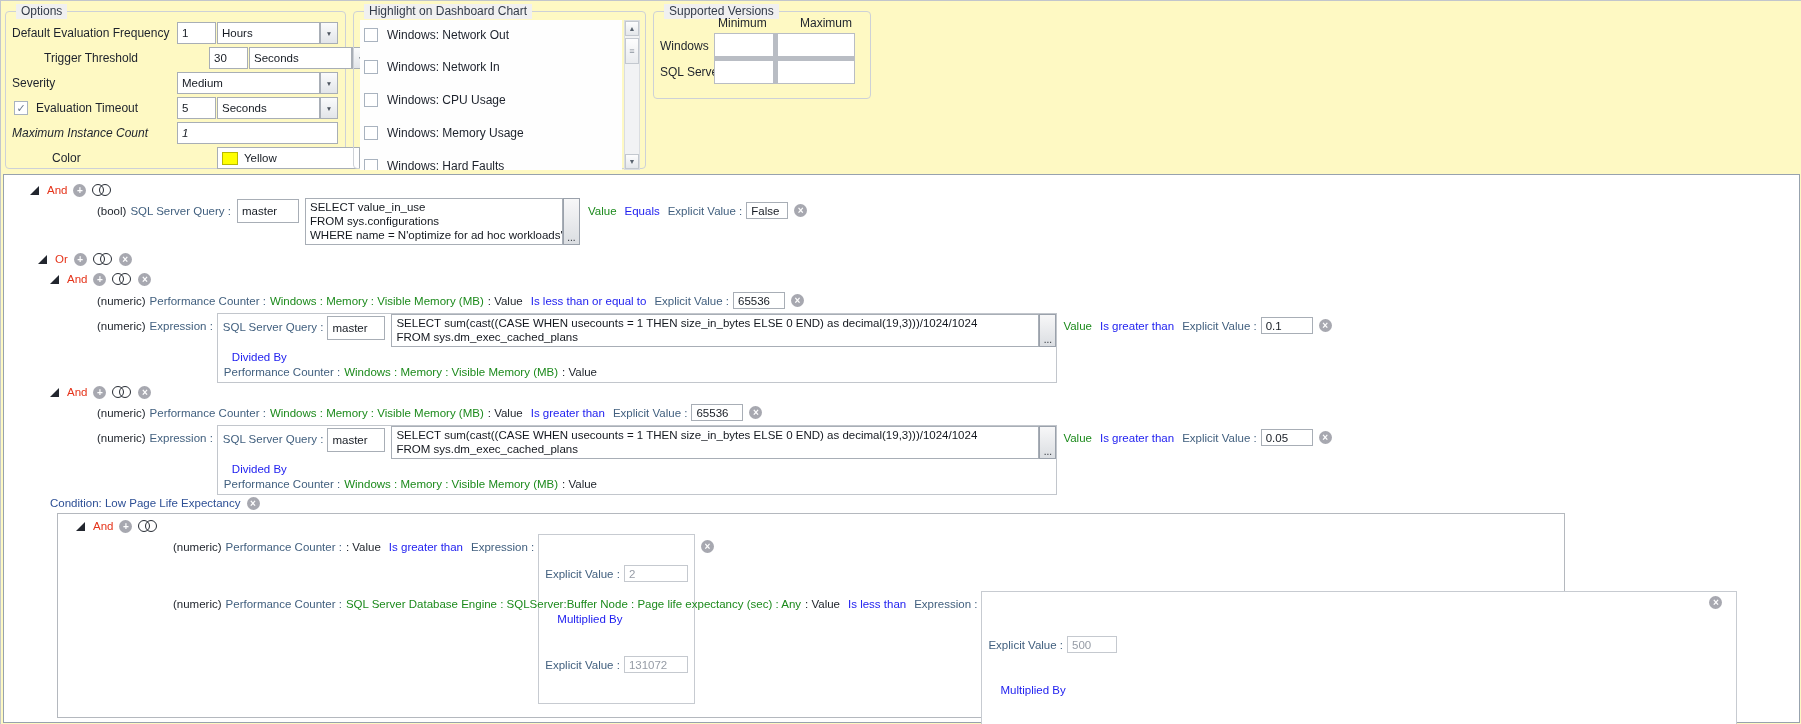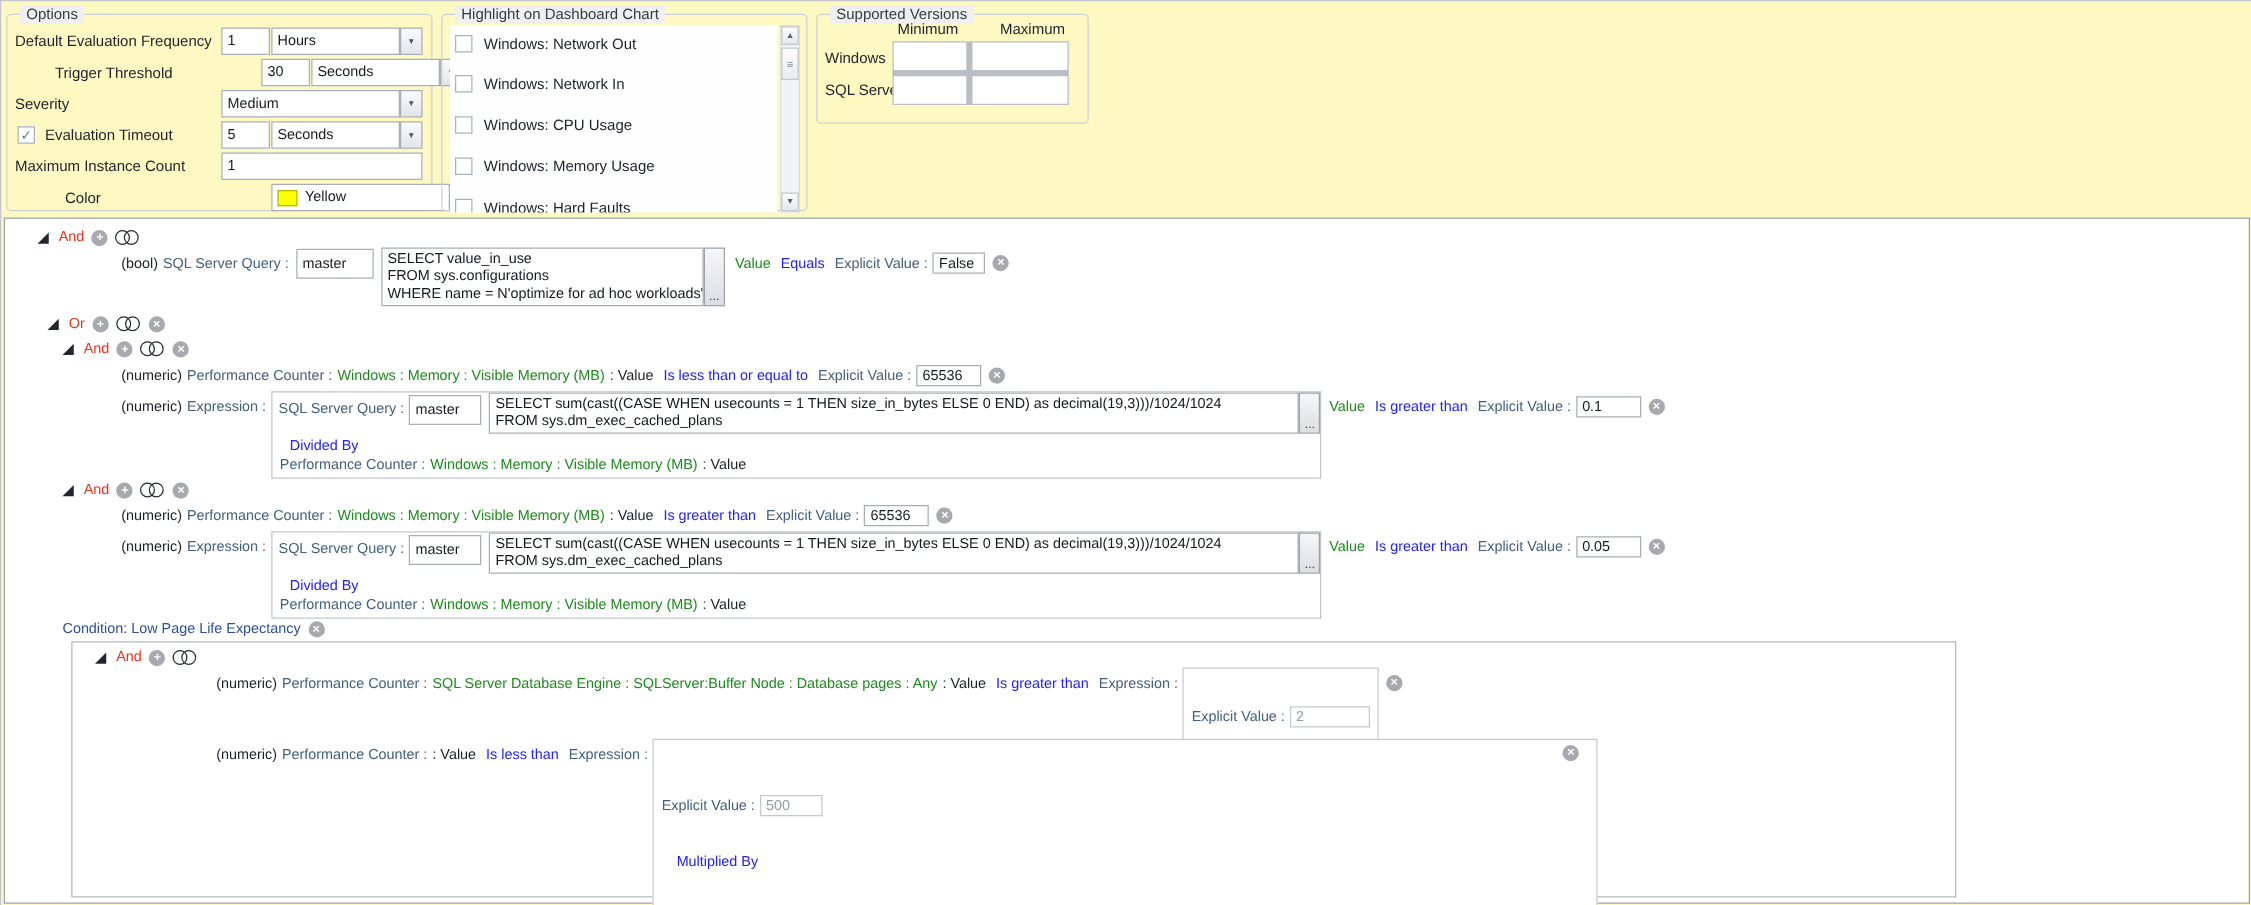--- a/index.html
+++ b/index.html
@@ -97,7 +97,7 @@
       <span class="ctl ddbtn" style="left:308px;top:0;width:18px;height:22px;">▼</span>
     </div>
 
-    <div class="opt-row" style="left:6px;top:110px;width:330px;">
+    <div class="opt-row" style="left:6px;top:110px;width:330px;font-style:italic;">
       <span class="lbl">Maximum Instance Count</span>
       <span class="ctl tb" style="left:165px;top:0;width:161px;height:22px;">1</span>
     </div>

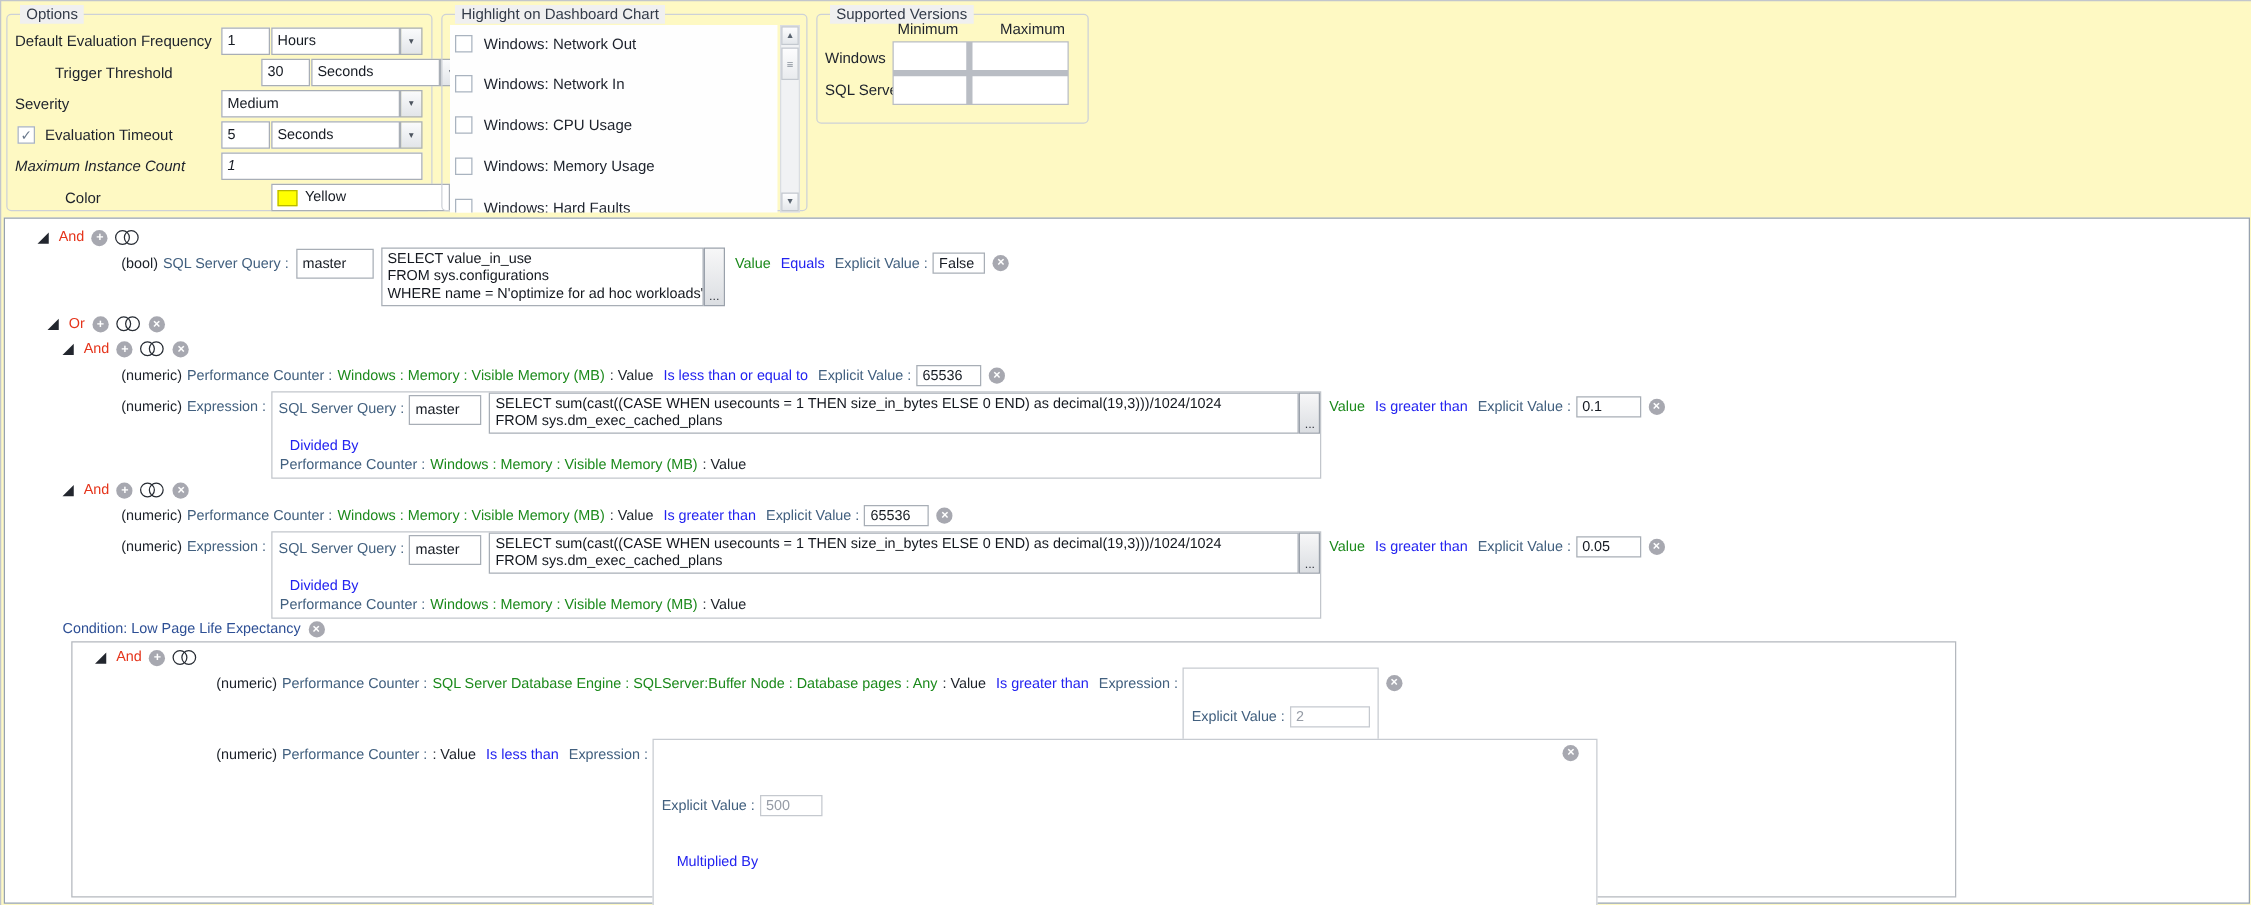--- a/index.html
+++ b/index.html
@@ -294,7 +294,6 @@
       <div class="trow trow-top" style="left:115px;top:20px;">
         <span class="t-dark pt">(numeric)</span>
         <span class="t-node pt ml4">Performance Counter :</span>
-        <span class="t-green pt ml4">SQL Server Database Engine : SQLServer:Buffer Node : Database pages : Any</span>
         <span class="t-dark pt ml4">: Value</span>
         <span class="t-blue pt ml8">Is greater than</span>
         <span class="t-node pt ml8">Expression :</span>

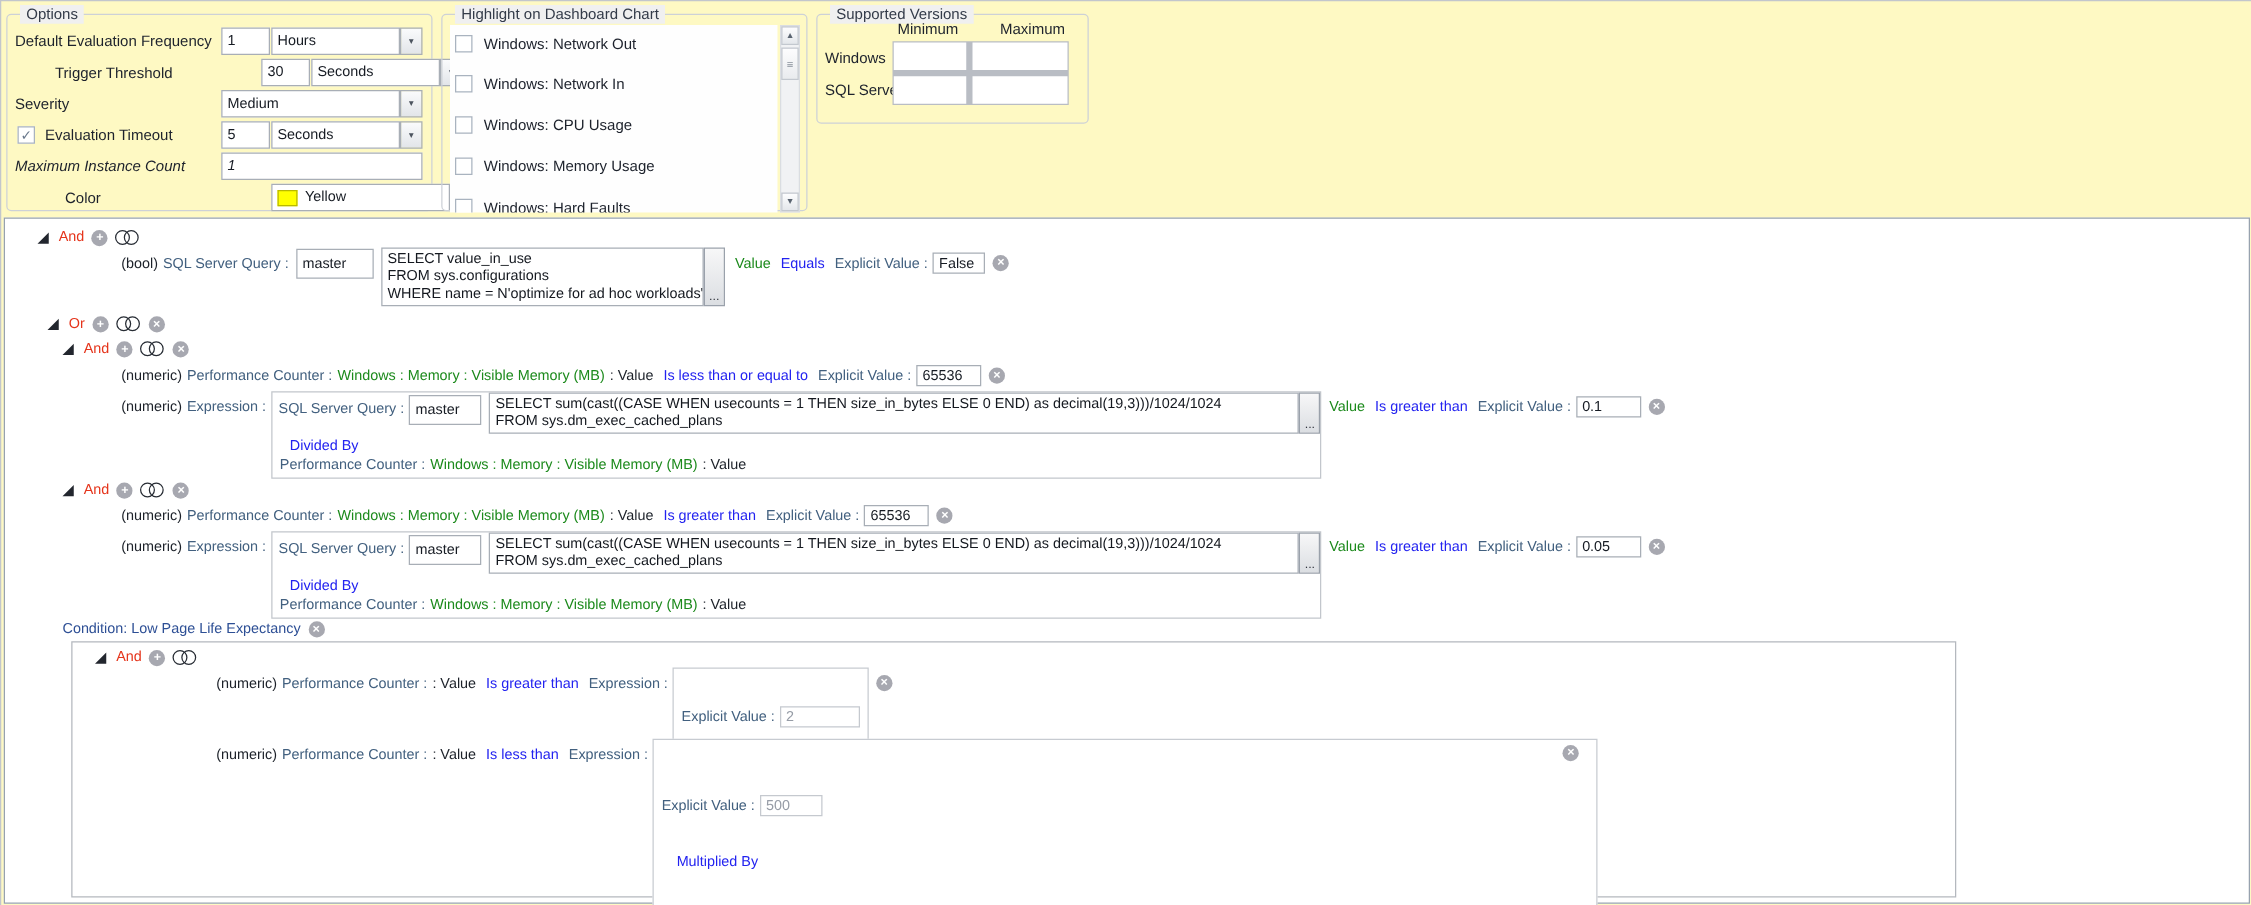--- a/index.html
+++ b/index.html
@@ -314,6 +314,7 @@
       <div class="trow trow-top" style="left:115px;top:77px;">
         <span class="t-dark pt">(numeric)</span>
         <span class="t-node pt ml4">Performance Counter :</span>
+        <span class="t-green pt ml4">SQL Server Database Engine : SQLServer:Buffer Node : Page life expectancy (sec) : Any</span>
         <span class="t-dark pt ml4">: Value</span>
         <span class="t-blue pt ml8">Is less than</span>
         <span class="t-node pt ml8">Expression :</span>

